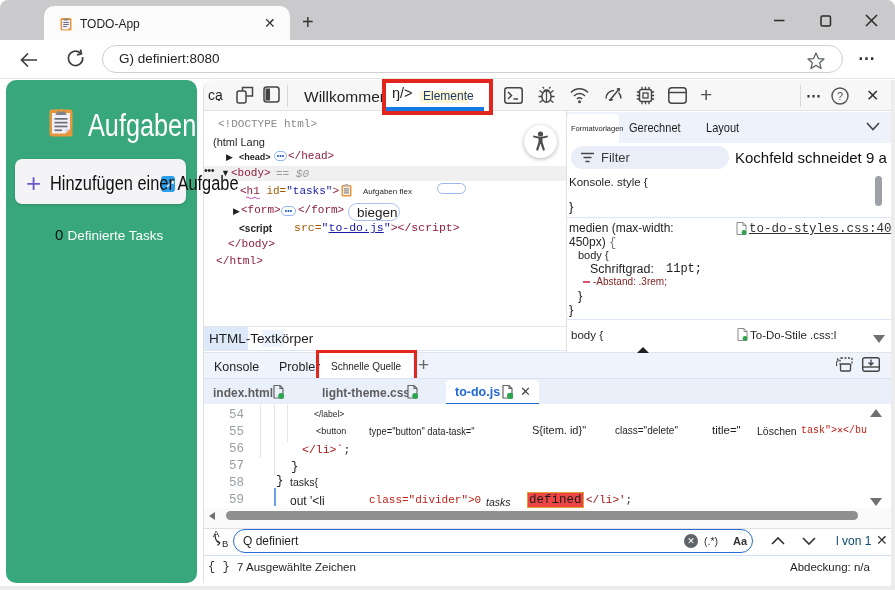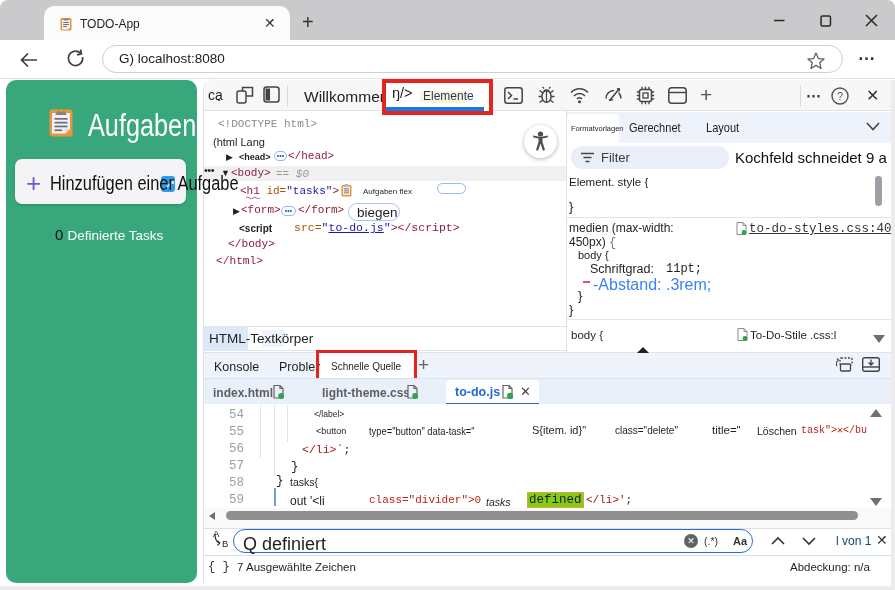--- a/index.html
+++ b/index.html
@@ -41,7 +41,7 @@
   <path d="M64.5 0.5 L65.4 4.8 L61 5.8" stroke="#3c3e40" stroke-width="1.7" fill="none"></path>
 </svg>
 <div class="abs" style="left:102px;top:45px;width:741px;height:28px;border:1px solid #cfcfd1;border-radius:14px;background:#fff;"></div>
-<div class="abs" style="left:119px;top:51px;font-size:13.5px;color:#202124;">G) localhost:8080</div>
+<div class="abs" style="left:119px;top:51px;font-size:13.5px;color:#202124;">G) definiert:8080</div>
 <svg class="abs" style="left:806px;top:51px;" width="20" height="20" viewBox="0 0 20 20">
   <path d="M10 2 L12.4 7.6 L18 8 L13.7 11.8 L15 17.5 L10 14.4 L5 17.5 L6.3 11.8 L2 8 L7.6 7.6 Z" fill="none" stroke="#5f6368" stroke-width="1.3" stroke-linejoin="round"></path>
 </svg>

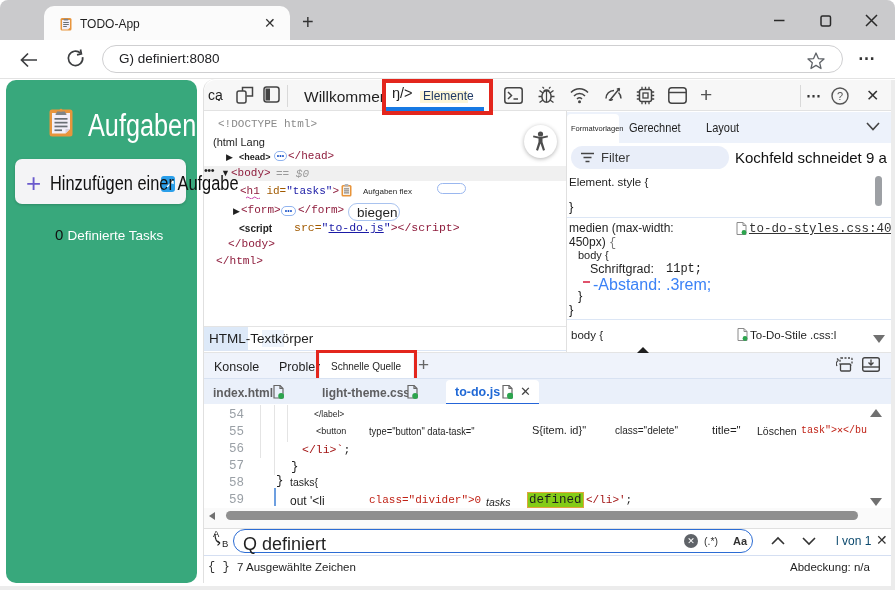--- a/index.html
+++ b/index.html
@@ -217,7 +217,7 @@
   <div class="abs" style="left:601px;top:150px;font-size:13px;color:#3a3a3a;">Filter</div>
   <div class="abs" style="left:735px;top:149px;font-size:15px;color:#111;white-space:nowrap;">Kochfeld schneidet 9 a</div>
 
-  <div class="abs" style="left:569px;top:176px;font-size:11.5px;color:#1f1f1f;">Element. style {</div>
+  <div class="abs" style="left:569px;top:176px;font-size:11.5px;color:#1f1f1f;">Konsole. style {</div>
   <div class="abs" style="left:569px;top:199px;font-size:13px;color:#1f1f1f;">}</div>
   <div class="abs" style="left:567px;top:217px;width:324px;height:1px;background:#dce6f5;"></div>
 

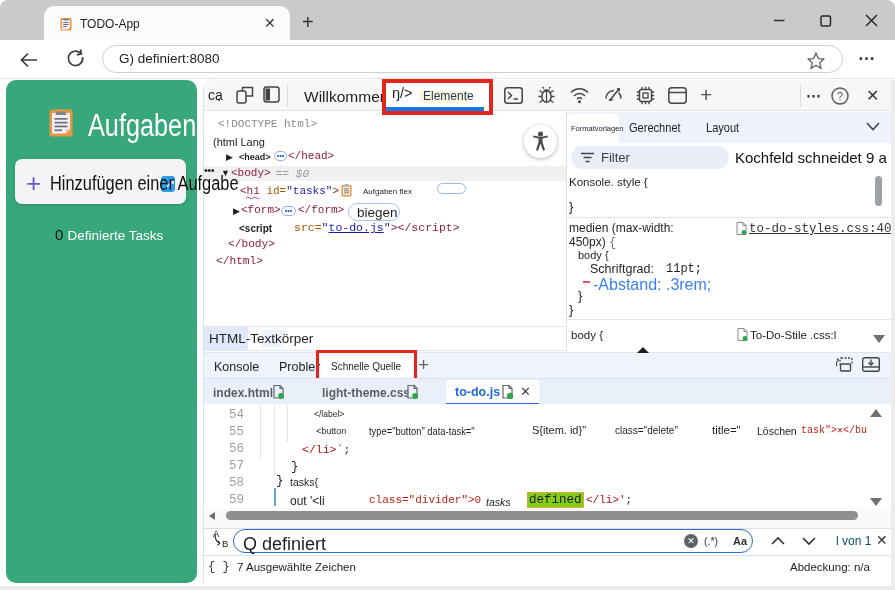--- a/index.html
+++ b/index.html
@@ -233,7 +233,7 @@
   <div class="abs" style="left:590px;top:262px;font-size:12.5px;color:#1f1f1f;">Schriftgrad:</div>
   <div class="abs mono" style="left:666px;top:262px;font-size:12px;color:#1f1f1f;">11pt;</div>
   <div class="abs" style="left:583px;top:281px;width:7px;height:2px;background:#e0526b;"></div>
-  <div class="abs" style="left:593px;top:276px;font-size:16px;color:#3b82f6;">-Abstand: .3rem;</div>
+  <div class="abs" style="left:593px;top:276px;font-size:10px;color:#7f1d1d;">-Abstand: .3rem;</div>
   <div class="abs" style="left:578px;top:288px;font-size:13px;color:#1f1f1f;">}</div>
   <div class="abs" style="left:569px;top:302px;font-size:13px;color:#1f1f1f;">}</div>
   <div class="abs" style="left:567px;top:319px;width:324px;height:1px;background:#dce6f5;"></div>

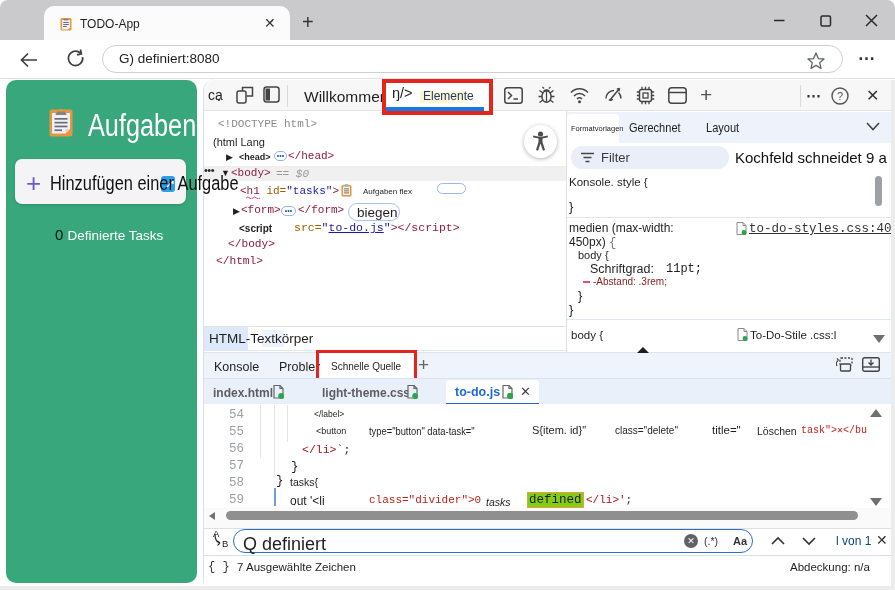--- a/index.html
+++ b/index.html
@@ -325,7 +325,7 @@
   <div class="abs" style="left:290px;top:494px;font-size:12px;color:#1f1f1f;">out '&lt;li</div>
   <div class="abs mono" style="left:369px;top:494px;font-size:11px;color:#c02216;">class="divider"&gt;0</div>
   <div class="abs" style="left:486px;top:496px;font-size:10.5px;color:#1f1f1f;font-style:italic;">tasks</div>
-  <div class="abs mono" style="left:527px;top:492px;font-size:12.5px;color:#1f1f1f;background:#84cc16;border:1px solid #e0a33e;padding:0 1px;">defined</div>
+  <div class="abs mono" style="left:527px;top:492px;font-size:12.5px;color:#1f1f1f;background:#ef4444;border:1px solid #e0a33e;padding:0 1px;">defined</div>
   <div class="abs mono" style="left:586px;top:494px;font-size:11px;color:#a31515;">&lt;/li&gt;'<span style="color:#1f1f1f;">;</span></div>
 
   <svg class="abs" style="left:869px;top:408px;" width="14" height="10" viewBox="0 0 14 10">

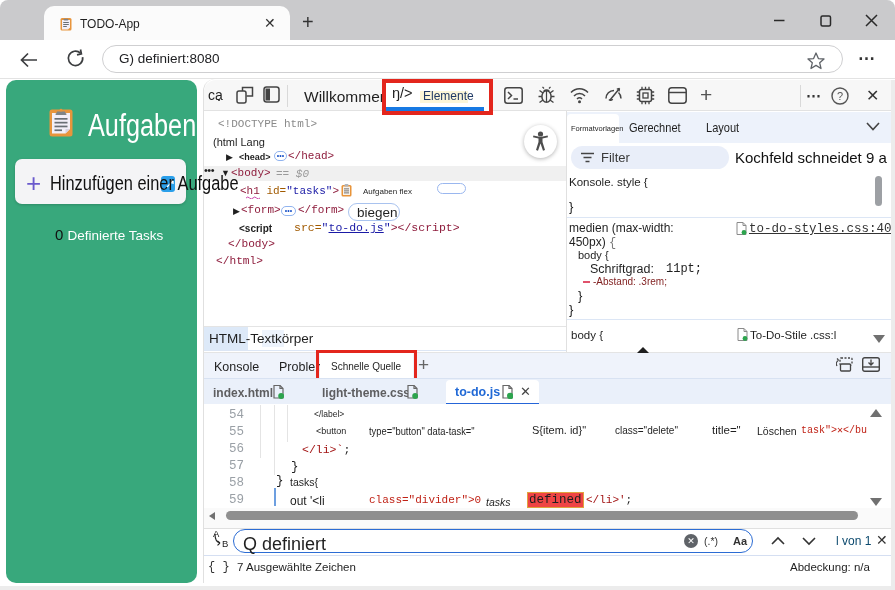--- a/index.html
+++ b/index.html
@@ -350,7 +350,7 @@
       </svg>
   </div>
   <div class="abs" style="left:233px;top:529px;width:520px;height:24px;border:1.5px solid #2b6cd4;border-radius:12px;background:#fff;"></div>
-  <div class="abs" style="left:243px;top:534px;font-size:18px;color:#1f1f1f;">Q definiert</div>
+  <div class="abs" style="left:243px;top:534px;font-size:12px;color:#1f1f1f;">Q definiert</div>
   <div class="abs" style="left:684px;top:534px;width:14px;height:14px;background:#5f6368;border-radius:50%;color:#fff;font-size:9px;text-align:center;line-height:14px;">✕</div>
   <div class="abs" style="left:704px;top:535px;font-size:10.5px;color:#333;">(.*)</div>
   <div class="abs" style="left:733px;top:535px;font-size:11px;color:#333;font-weight:bold;">Aa</div>

